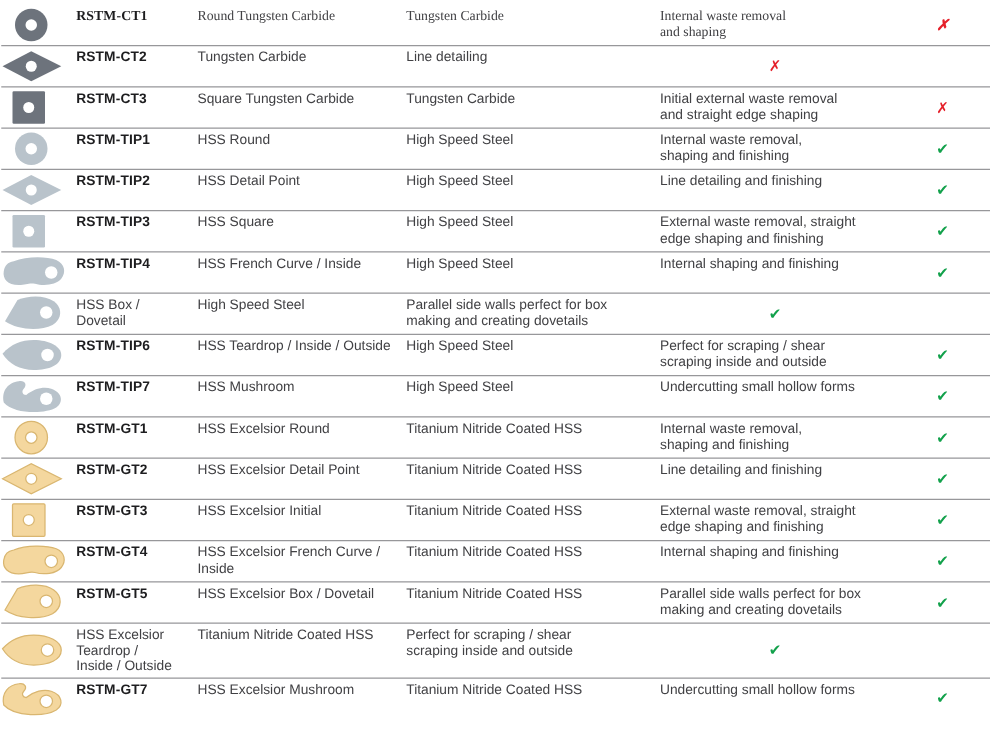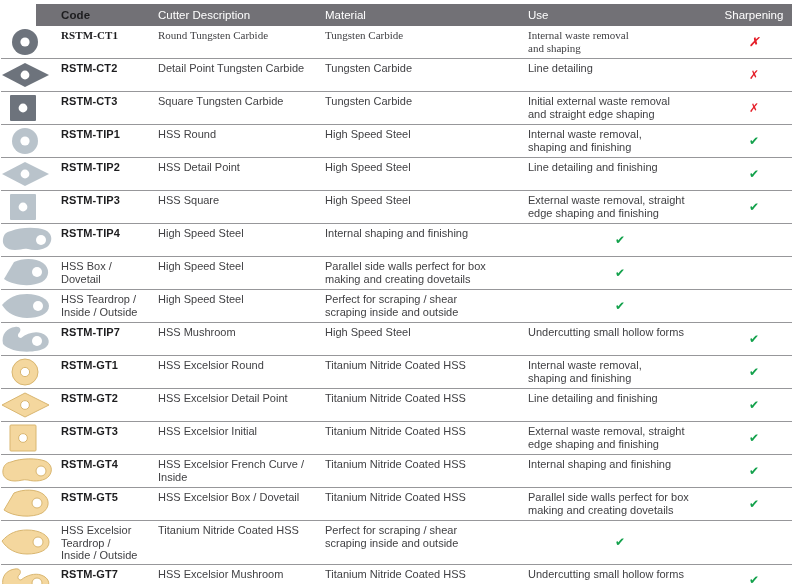--- a/index.html
+++ b/index.html
@@ -53,15 +53,6 @@
 <div class="page">
   <div class="table">
 
-    <div class="thead grid">
-      <div class="thead-bg"></div>
-      <div class="th c-icon"></div>
-      <div class="th c-code">Code</div>
-      <div class="th c-desc">Cutter Description</div>
-      <div class="th c-mat">Material</div>
-      <div class="th c-use">Use</div>
-      <div class="th c-sharp">Sharpening</div>
-    </div>
 
     <div id="rows">
   <div class="row grid">

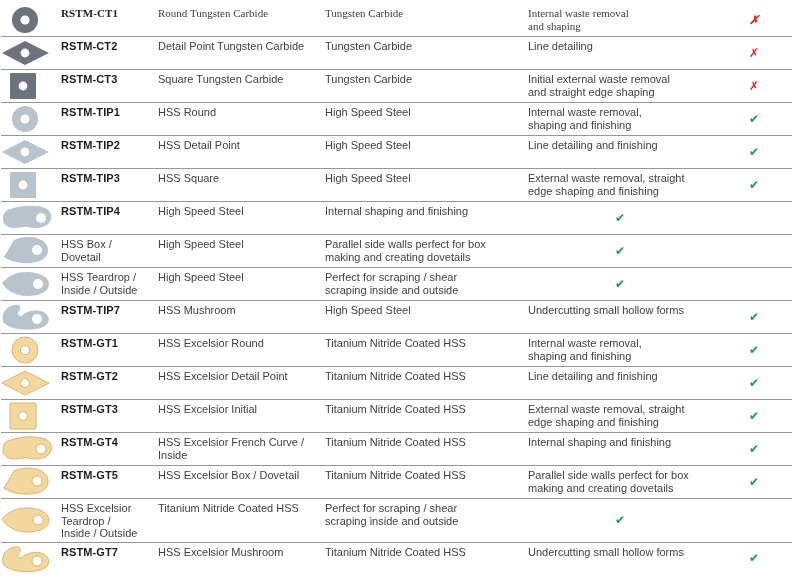--- a/index.html
+++ b/index.html
@@ -74,7 +74,6 @@
               <circle class="hole" cx="24" cy="15" r="4.4"></circle>
             </svg></div>
     <div class="cell c-code">RSTM-CT2</div>
-    <div class="cell c-desc">Detail Point Tungsten Carbide</div>
     <div class="cell c-mat">Tungsten Carbide</div>
     <div class="cell c-use">Line detailing</div>
     <div class="cell c-sharp"><span class="mark-no">✗</span></div>

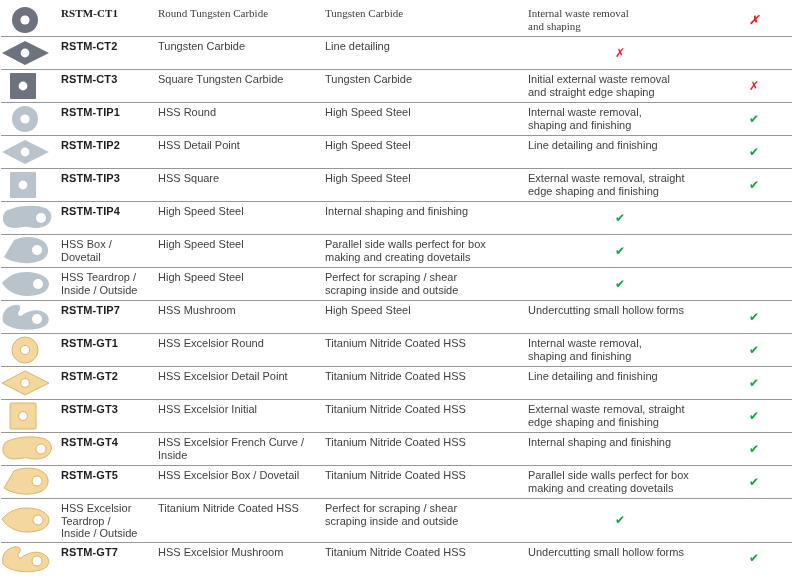--- a/index.html
+++ b/index.html
@@ -136,6 +136,7 @@
               <circle class="hole" cx="40" cy="15" r="5"></circle>
             </svg></div>
     <div class="cell c-code">RSTM-TIP4</div>
+    <div class="cell c-desc">HSS French Curve / Inside</div>
     <div class="cell c-mat">High Speed Steel</div>
     <div class="cell c-use">Internal shaping and finishing</div>
     <div class="cell c-sharp"><span class="mark-yes">✔</span></div>

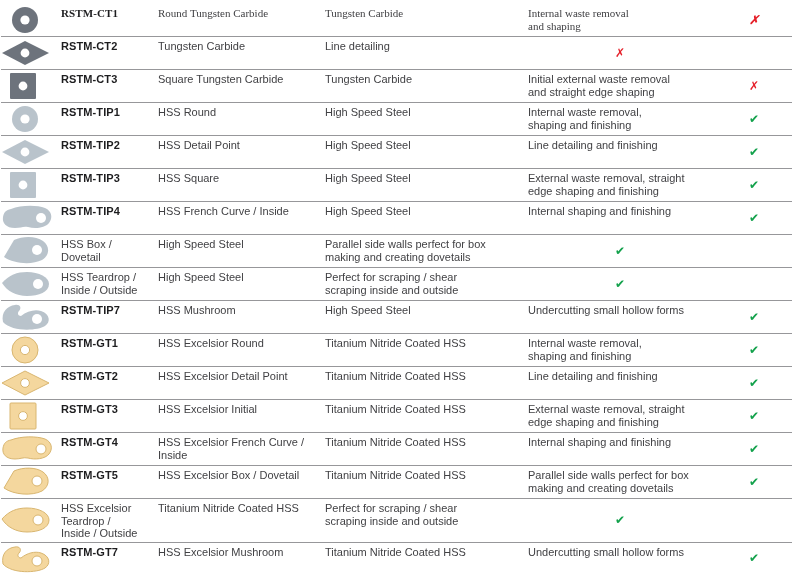--- a/index.html
+++ b/index.html
@@ -159,6 +159,7 @@
               <path d="M1,14 C8,6 16,3 26,3 C38,3 48,8 48,15 C48,23 38,27 26,27 C15,27 6,22 1,14 Z"></path>
               <circle class="hole" cx="37" cy="15" r="5"></circle>
             </svg></div>
+    <div class="cell c-code">RSTM-TIP6</div>
     <div class="cell c-desc">HSS Teardrop / Inside / Outside</div>
     <div class="cell c-mat">High Speed Steel</div>
     <div class="cell c-use">Perfect for scraping / shear

